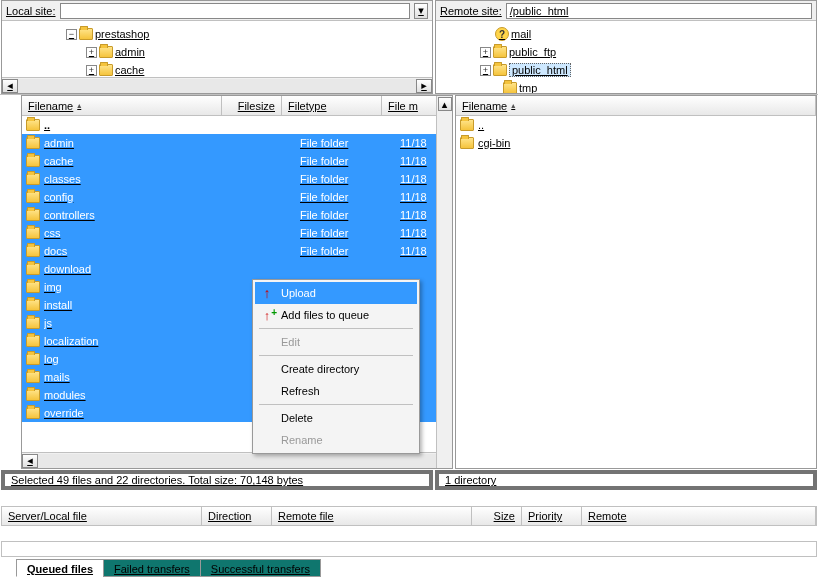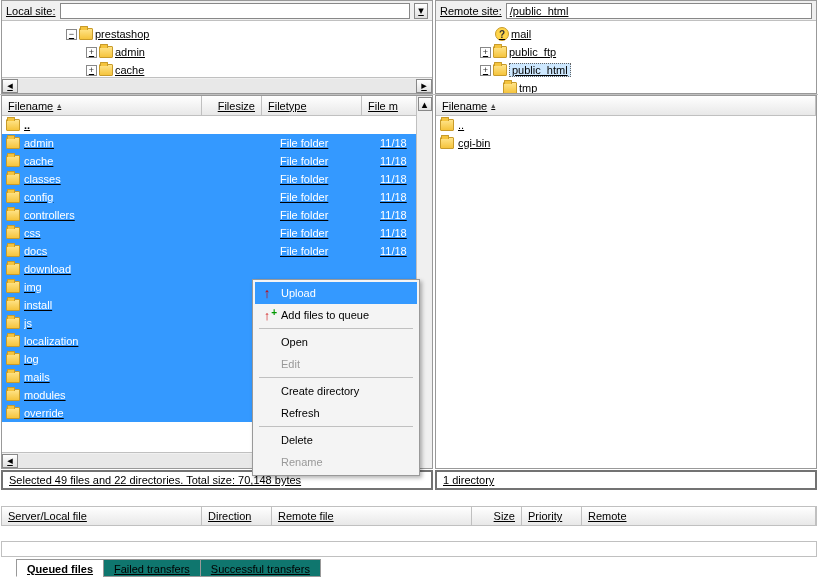--- a/index.html
+++ b/index.html
@@ -25,7 +25,7 @@
 .vscroll { position: absolute; right: 0; top: 0; bottom: 0; width: 16px; background: #f0f0f0; border-left: 1px solid #c0c0c0; }
 .vscroll-btn { width: 14px; height: 14px; border: 1px solid #888; background: linear-gradient(#fff,#e0e0e0); display: flex; align-items: center; justify-content: center; margin: 1px auto; }
 
-.lists-row { display: flex; flex: 1; min-height: 0; }
+.lists-row { display: flex; flex: 1; min-height: 0; padding-left: 20px; }
 .list-panel { flex: 1; border: 1px solid #999; margin: 0 1px; display: flex; flex-direction: column; min-width: 0; position: relative; }
 .list-panel-left { flex: 0 0 432px; }
 .col-headers { display: flex; height: 20px; background: linear-gradient(#fff,#e8e8e8); border-bottom: 1px solid #c0c0c0; }

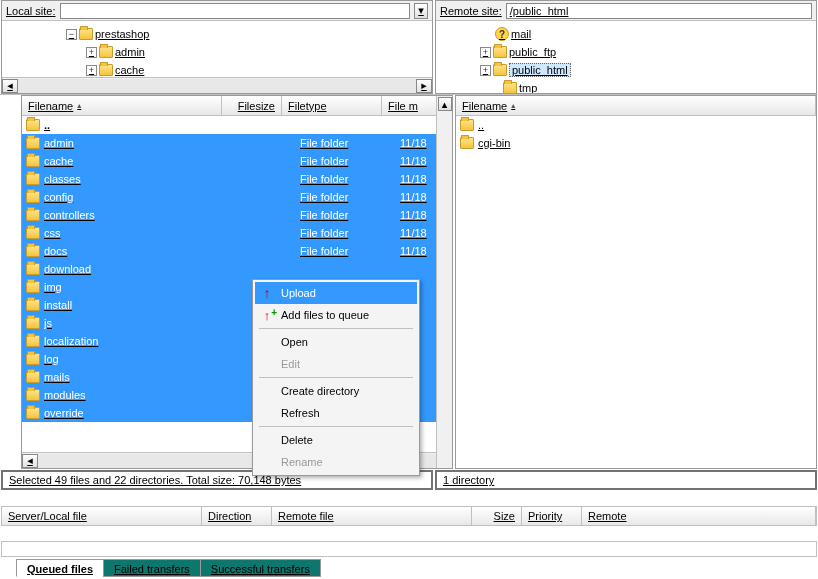--- a/index.html
+++ b/index.html
@@ -351,10 +351,6 @@
     <span>Add files to queue</span>
   </div>
   <div class="menu-sep"></div>
-  <div class="menu-item">
-    <span class="menu-icon"></span>
-    <span>Open</span>
-  </div>
   <div class="menu-item disabled">
     <span class="menu-icon"></span>
     <span>Edit</span>

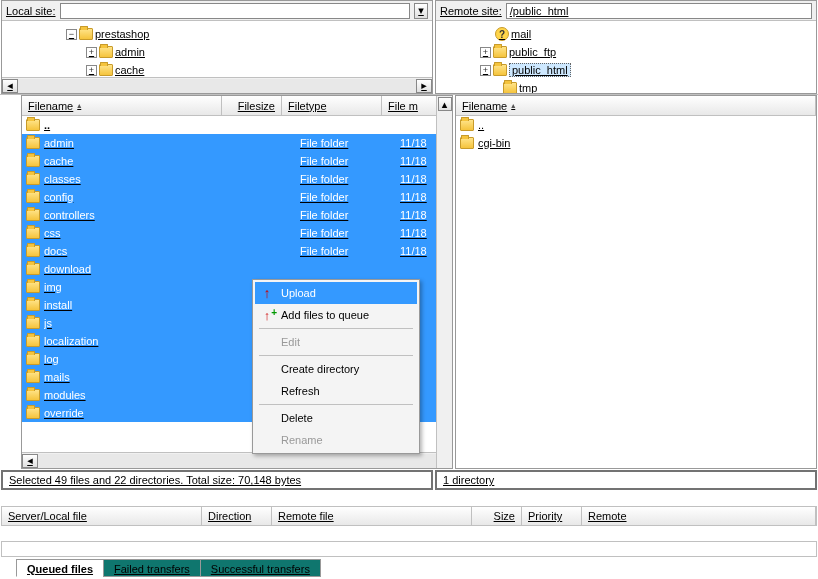--- a/index.html
+++ b/index.html
@@ -46,7 +46,7 @@
 .list-cell-mod { flex: 1; }
 .parent-dots { font-weight: bold; }
 
-.status-row { height: 20px; border: 2px solid #737373; margin: 1px; padding: 2px 6px; display: flex; align-items: center; }
+.status-row { height: 20px; border: 4px solid #737373; margin: 1px; padding: 2px 6px; display: flex; align-items: center; }
 .statuses { display: flex; }
 .statuses .status-row { flex: 1; }
 .statuses .status-row:first-child { flex: 0 0 432px; }

